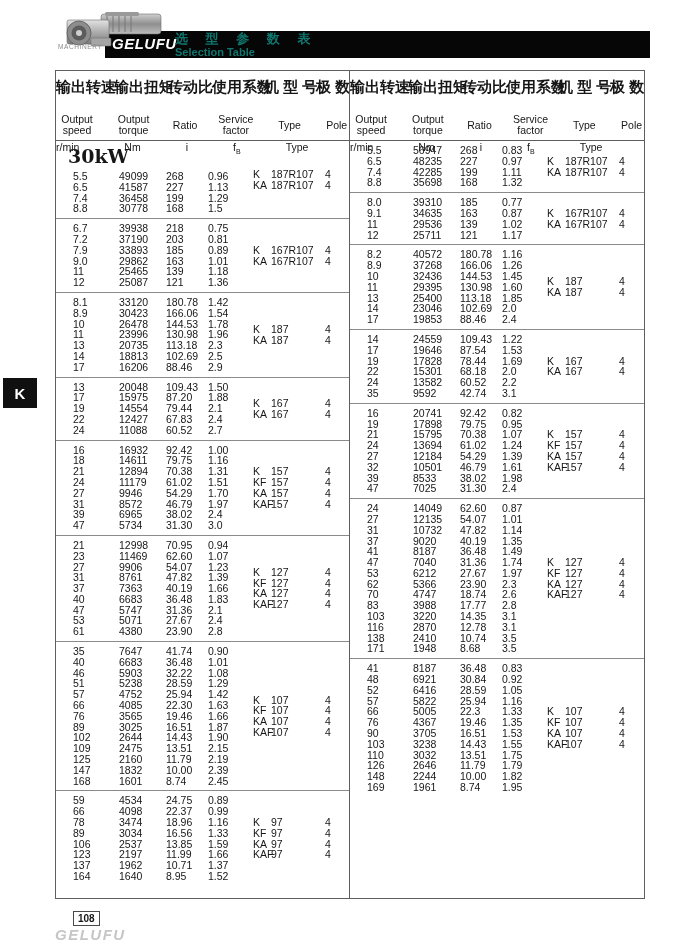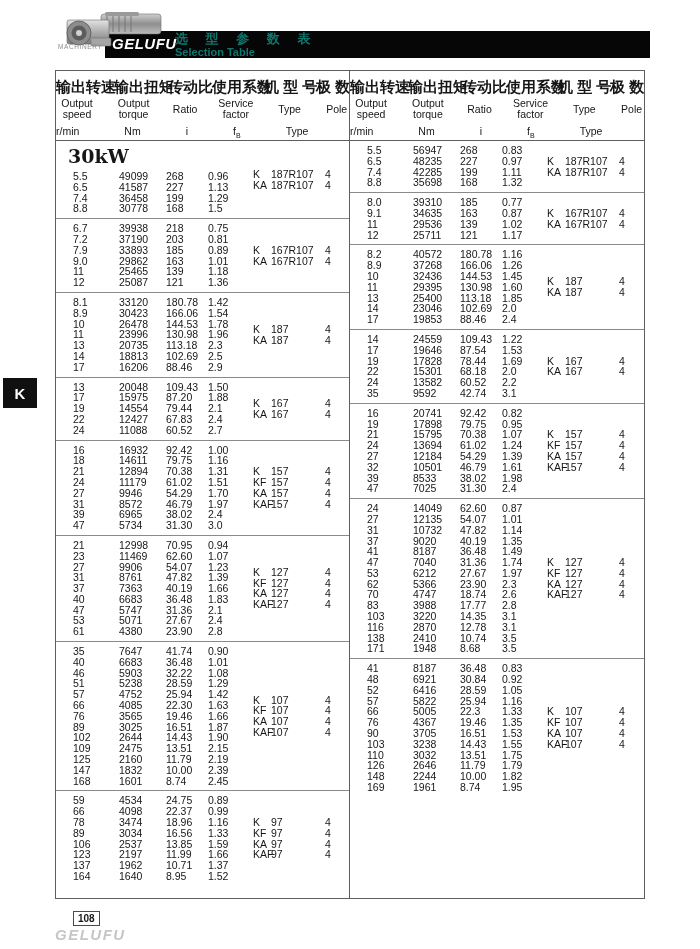--- a/index.html
+++ b/index.html
@@ -42,7 +42,7 @@
   .hrow{display:flex;}
   .hcell{box-sizing:border-box;text-align:center;}
   .hrow.cn .hcell{font-size:15px;font-weight:bold;line-height:17px;white-space:nowrap;}
-  .hrow.en{min-height:26px;align-items:center;margin-top:1px;gap:16px;}
+  .hrow.en{min-height:26px;align-items:center;margin-top:17px;gap:16px;}
   .hrow.en .hcell{font-size:10.5px;line-height:11px;white-space:pre-line;display:flex;align-items:center;justify-content:center;}
   .hrow.un{margin-top:3px;gap:45px;}
   .hrow.un .hcell{font-size:10.5px;line-height:13px;}

